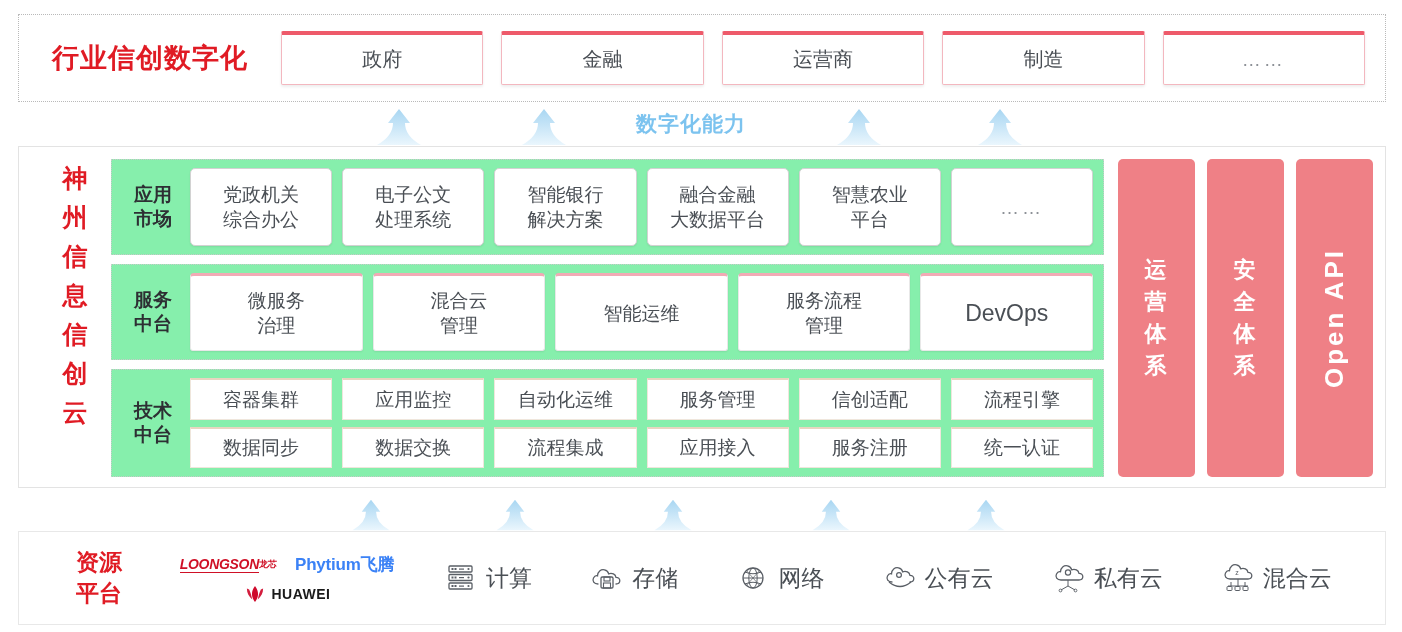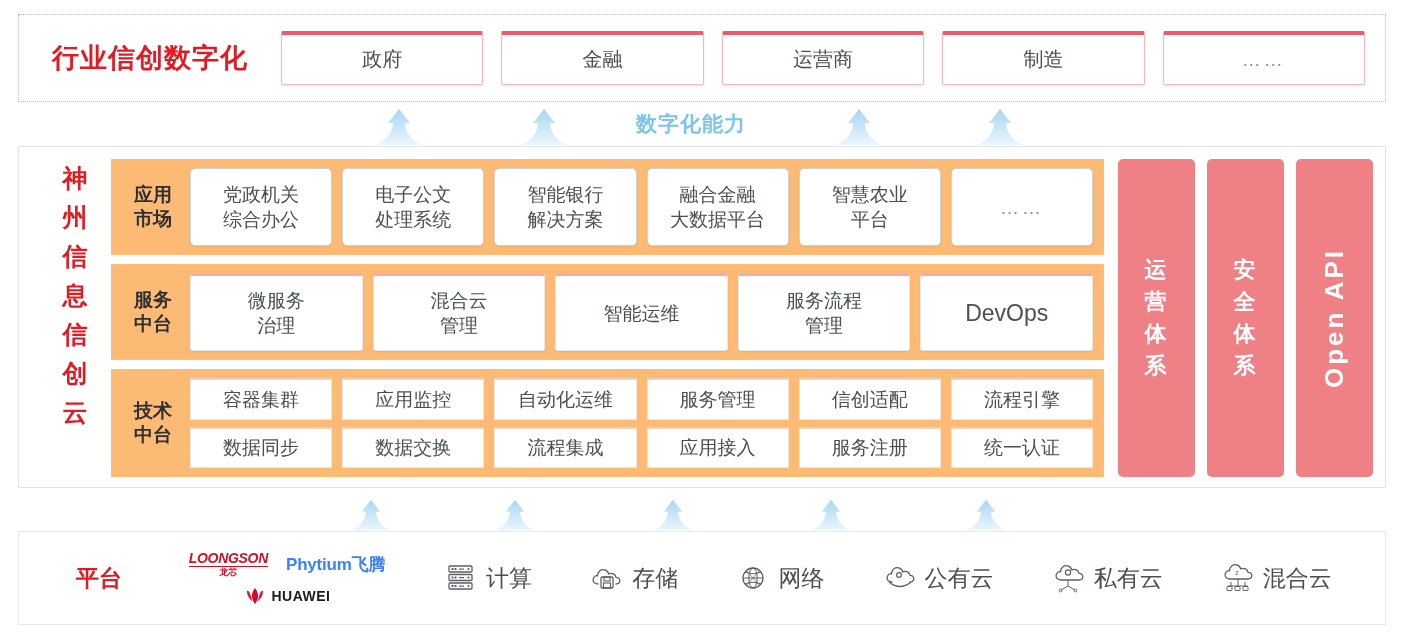--- a/index.html
+++ b/index.html
@@ -104,7 +104,7 @@
     gap: 9px;
   }
   .layer-row {
-    background: #fdba74;
+    background: #86efac;
     border: 1px dotted #c9c9c9;
     display: flex;
     align-items: center;

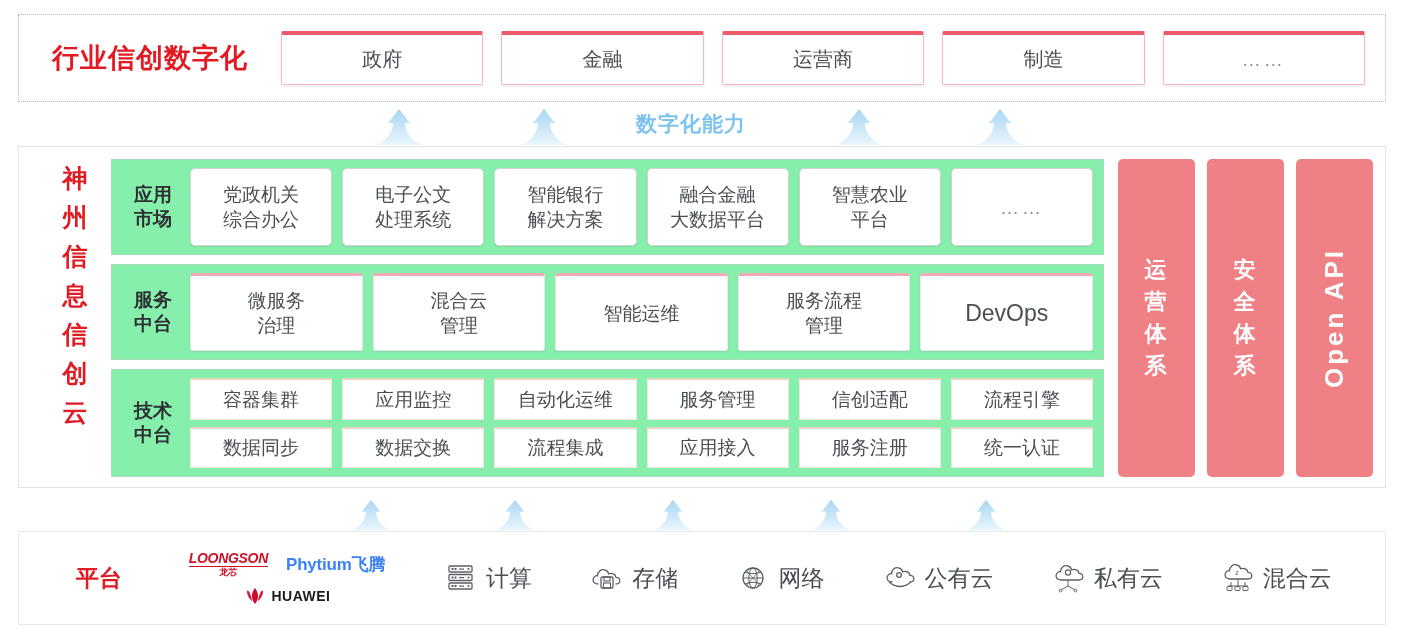--- a/index.html
+++ b/index.html
@@ -427,6 +427,7 @@
 
   <div class="resource-panel">
     <div class="resource-title">
+      <div>资源</div>
       <div>平台</div>
     </div>
 

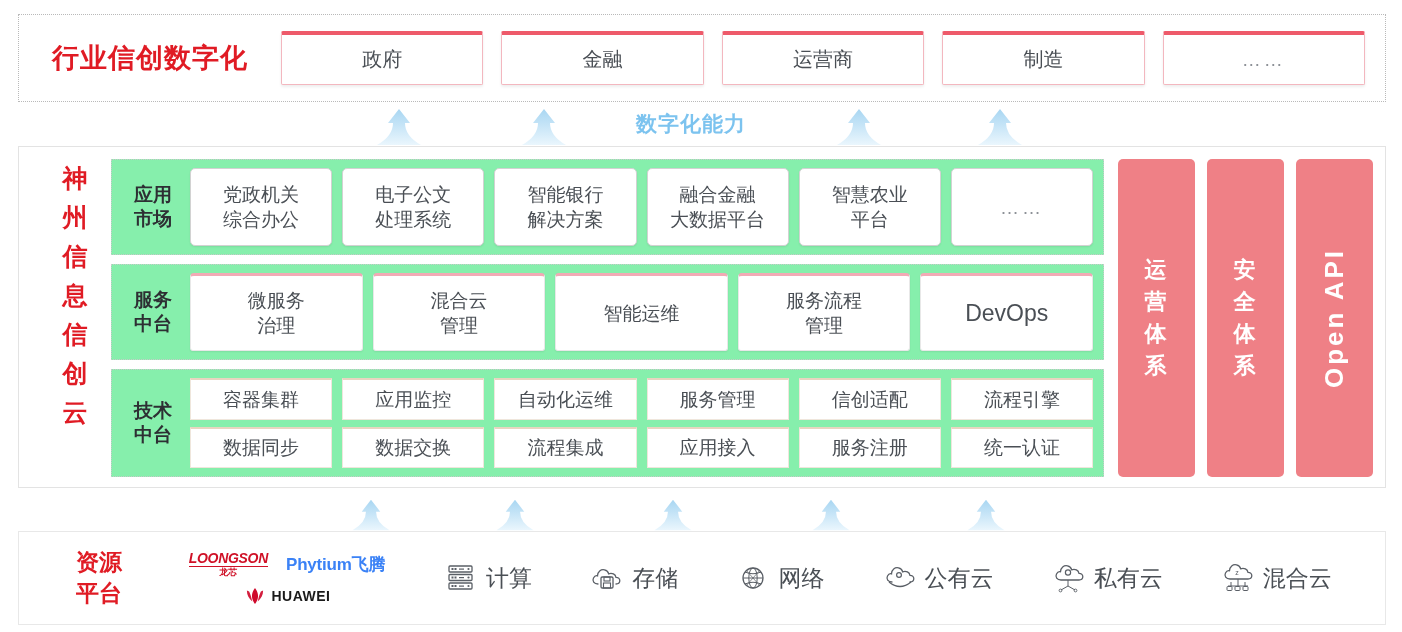--- a/index.html
+++ b/index.html
@@ -226,7 +226,7 @@
     gap: 9px;
   }
   .vendor-row { display: flex; align-items: center; gap: 18px; }
-  .logo-loongson { display: flex; flex-direction: column; align-items: center; }
+  .logo-loongson { display: flex; flex-direction: row; align-items: center; }
   .logo-loongson .ls-en {
     font-size: 14px; font-weight: bold; font-style: italic;
     color: #cf1026; letter-spacing: -0.3px;

